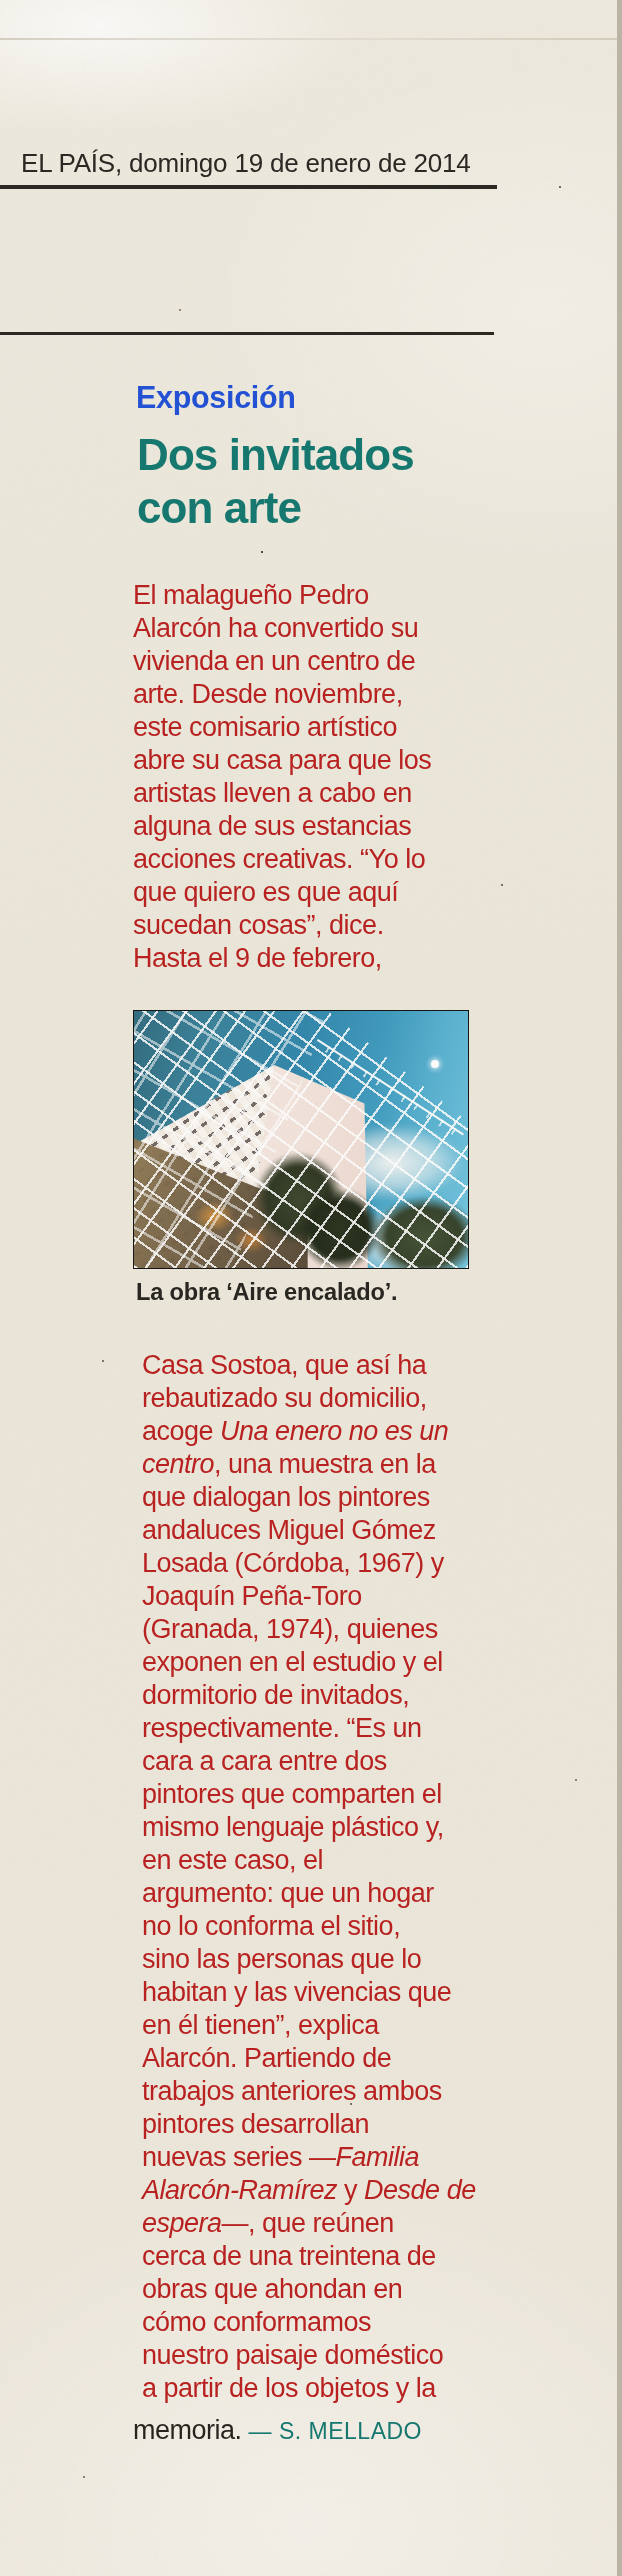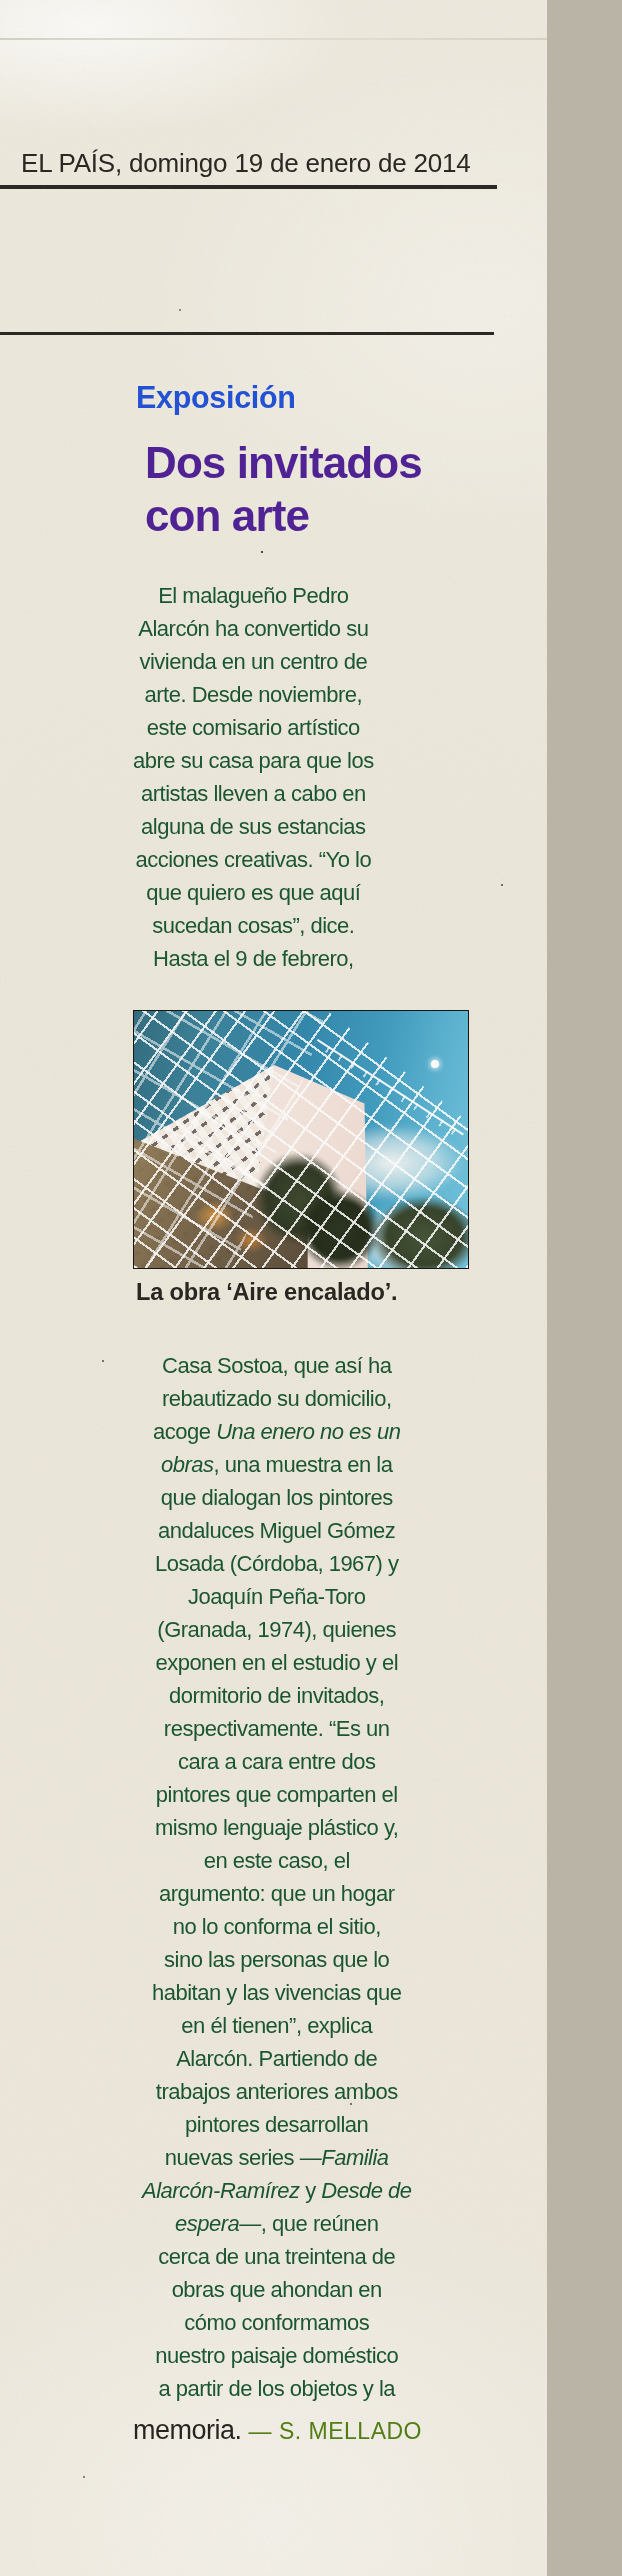--- a/index.html
+++ b/index.html
@@ -5,7 +5,7 @@
   html,body{margin:0;padding:0;background:#b9b4a6;}
   .page{
     position:relative;
-    width:547px;height:2576px;
+    width:617px;height:2576px;
     background:#ece8dc;
     overflow:hidden;
     font-family:"Liberation Sans",sans-serif;

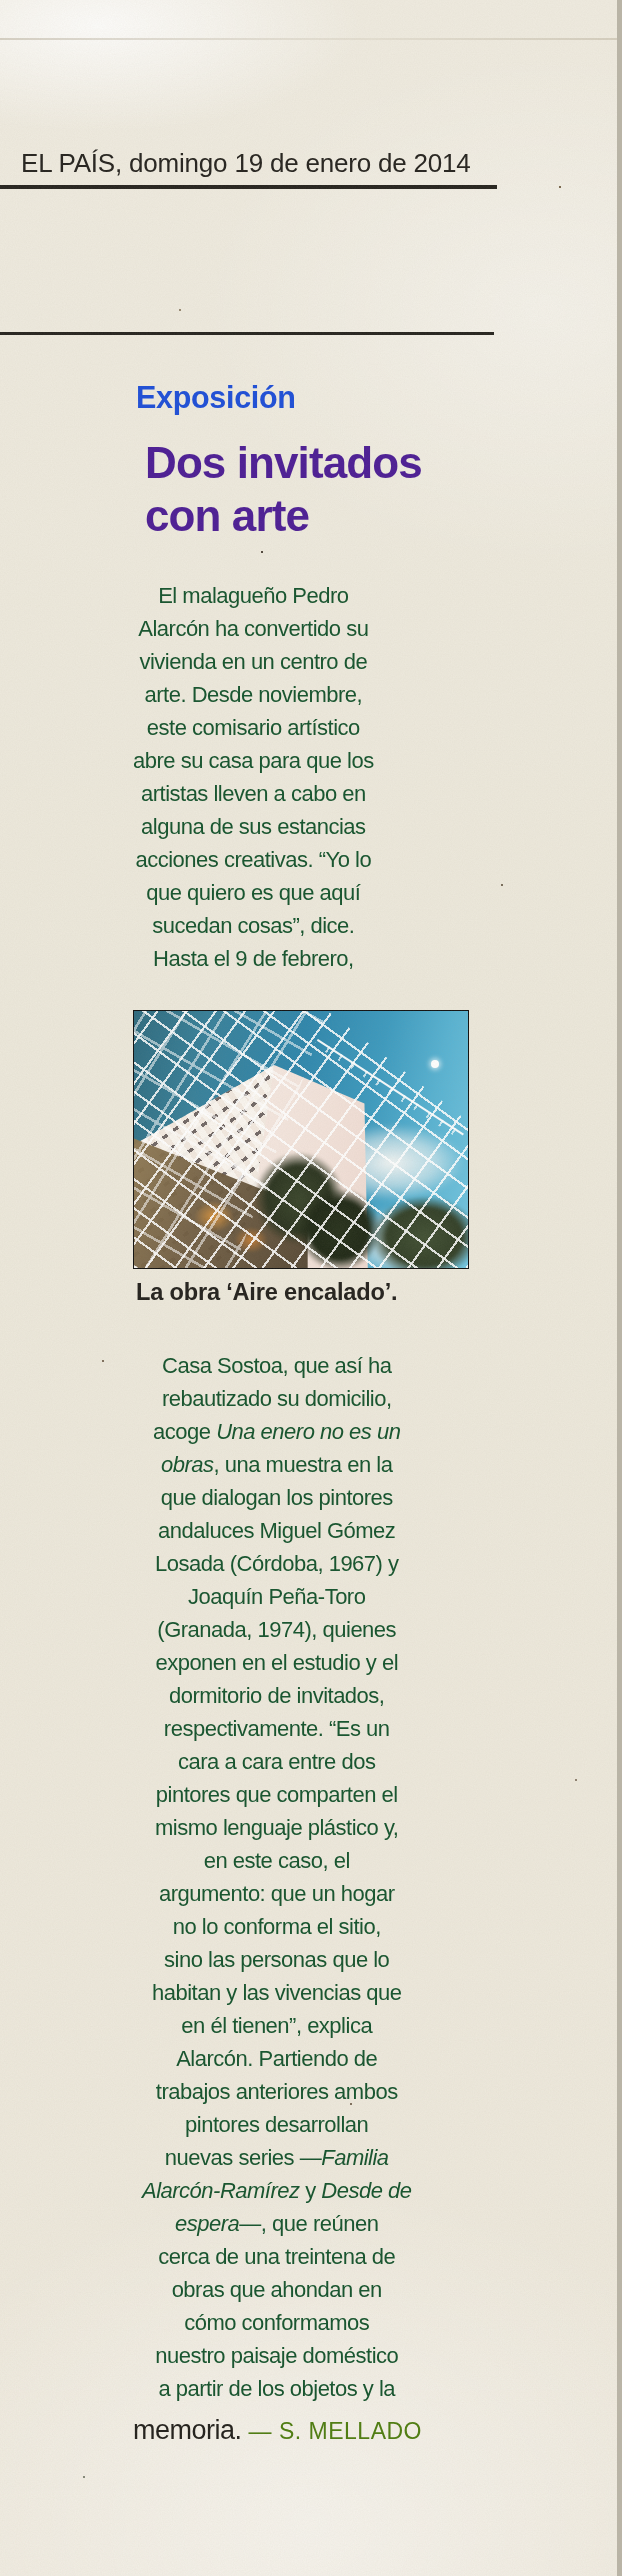--- a/index.html
+++ b/index.html
@@ -57,8 +57,8 @@
     font-size:30.5px;font-weight:600;color:#1d4ed8;letter-spacing:-0.3px;white-space:pre;
   }
   .headline{
-    position:absolute;left:133px;top:424px;z-index:2;margin:12px;
-    font-size:44px;line-height:53px;font-weight:700;color:#4c1d95;
+    position:absolute;left:133px;top:424px;z-index:2;margin:4px;
+    font-size:44px;line-height:53px;font-weight:700;color:#0f766e;
     letter-spacing:-0.9px;white-space:pre-line;
   }
   .bodytext{

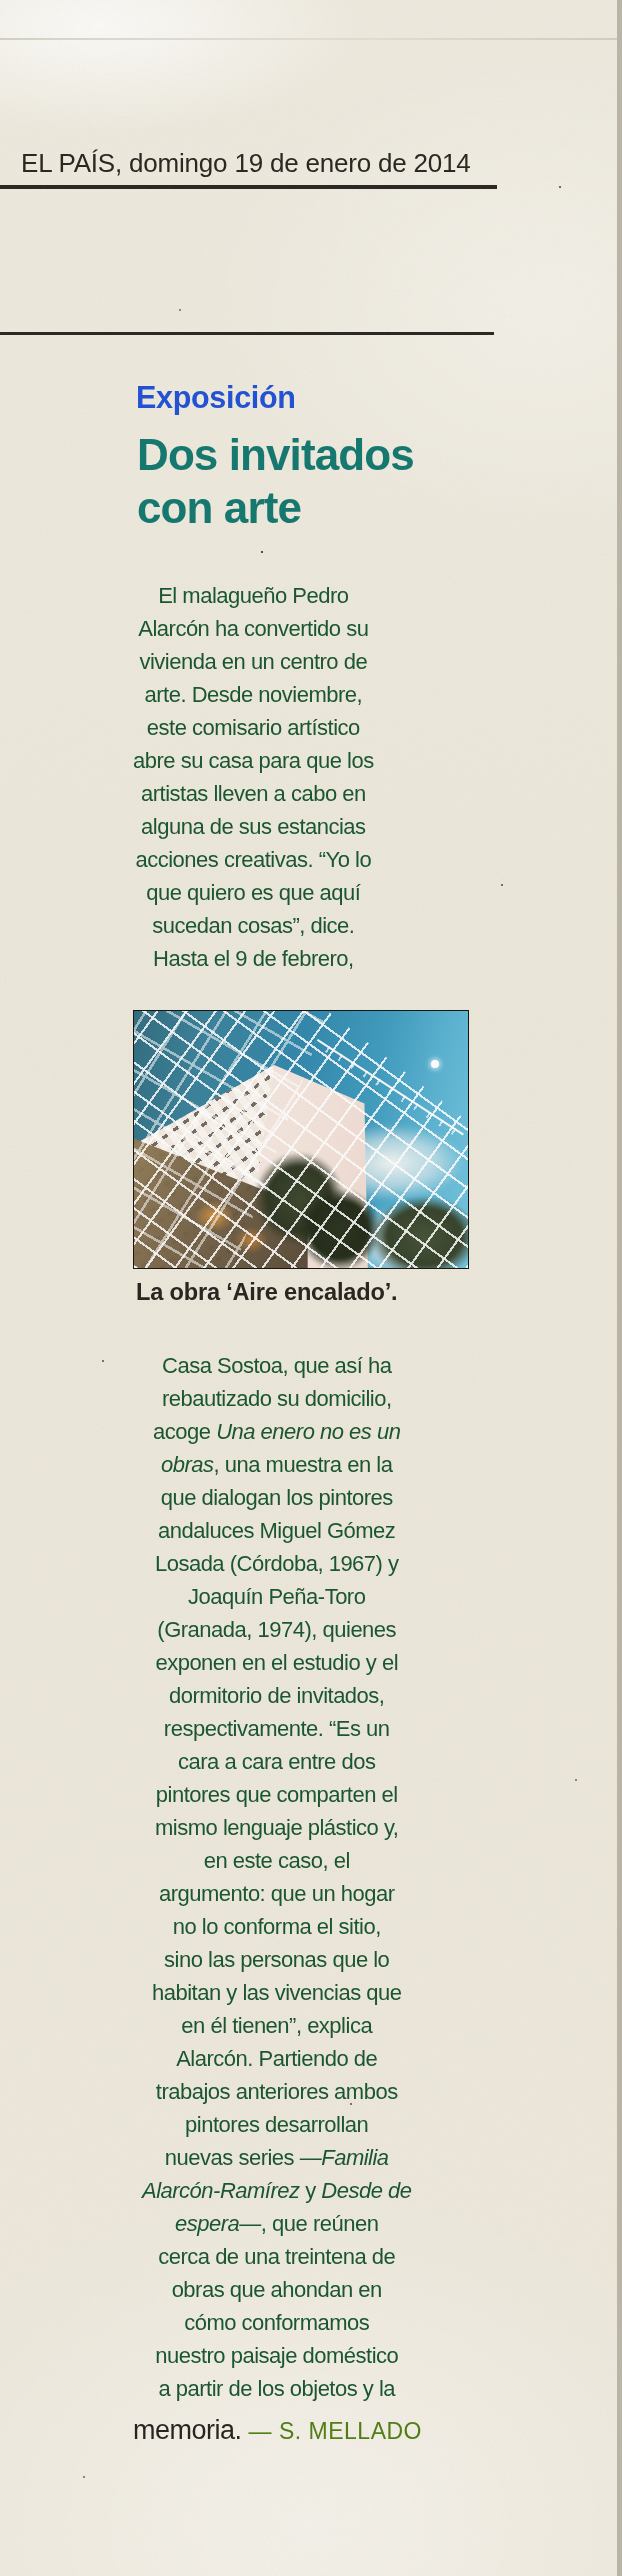--- a/index.html
+++ b/index.html
@@ -63,9 +63,8 @@
   }
   .bodytext{
     position:absolute;left:133px;z-index:2;
-    font-size:22px;line-height:33px;letter-spacing:-0.5px;color:#14532d;
+    font-size:27px;line-height:33px;letter-spacing:-0.5px;color:#b91c1c;
     white-space:pre-line;
-    text-align:center;
   }
   .bodytext em{font-style:italic;}
   .para-intro{top:579px;}

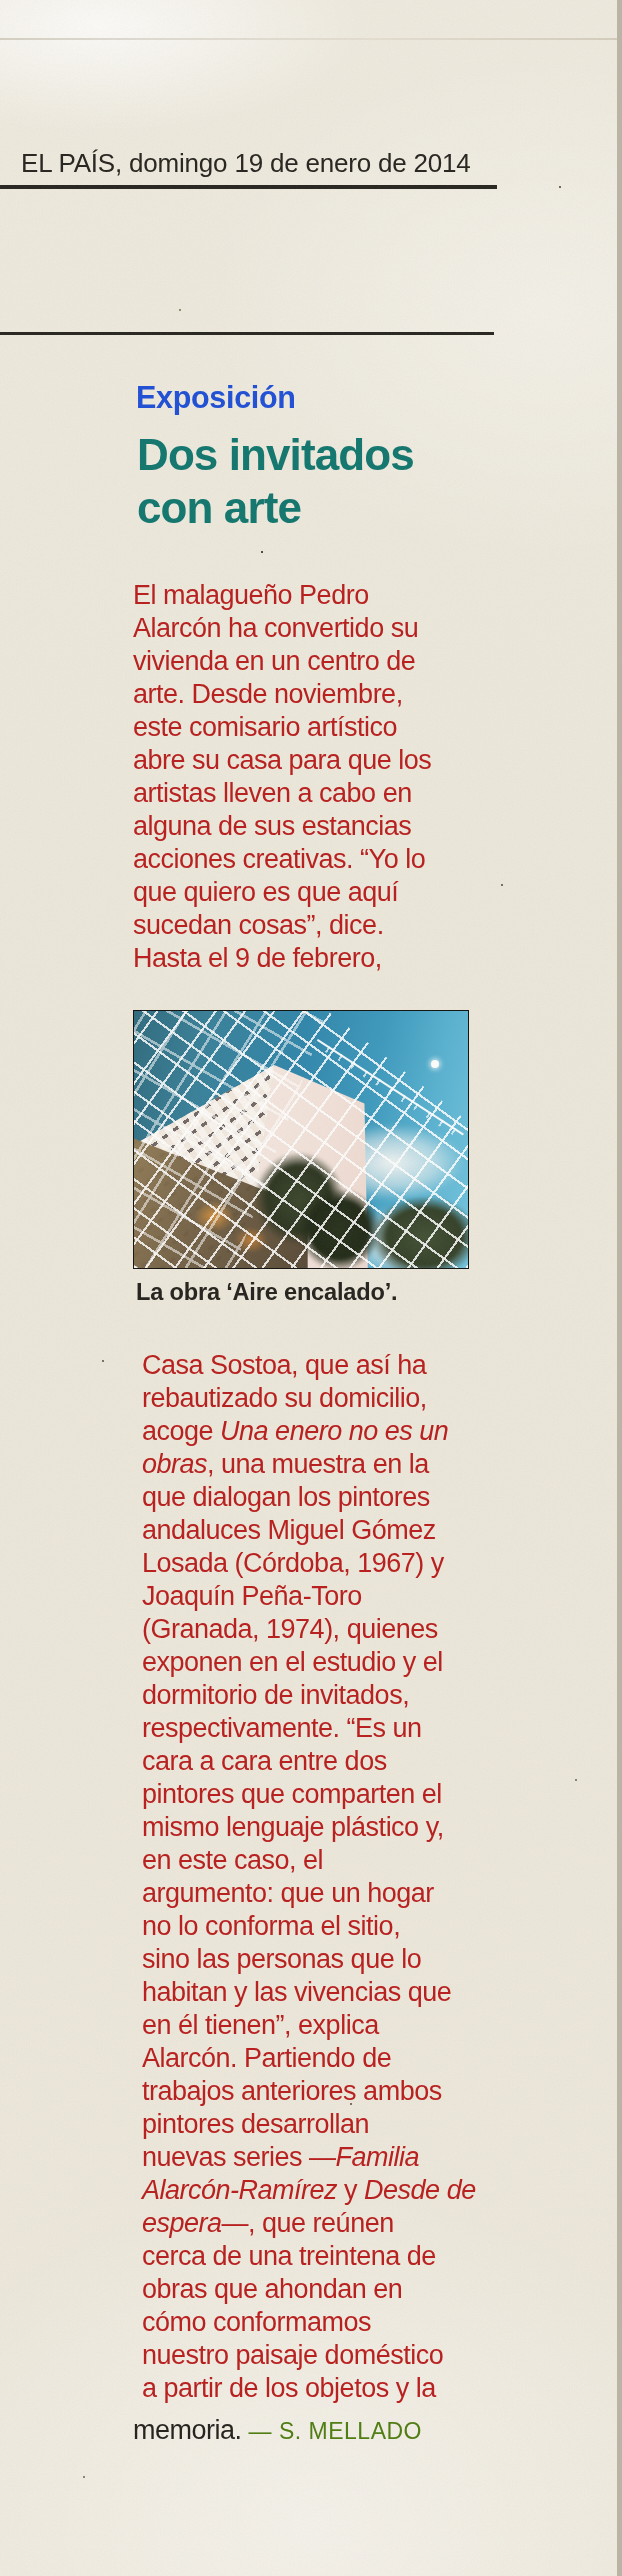--- a/index.html
+++ b/index.html
@@ -197,7 +197,7 @@
     <div class="bodytext para-body">Casa Sostoa, que así ha
 rebautizado su domicilio,
 acoge <em>Una enero no es un</em>
-<em>obras</em>, una muestra en la
+<em>centro</em>, una muestra en la
 que dialogan los pintores
 andaluces Miguel Gómez
 Losada (Córdoba, 1967) y

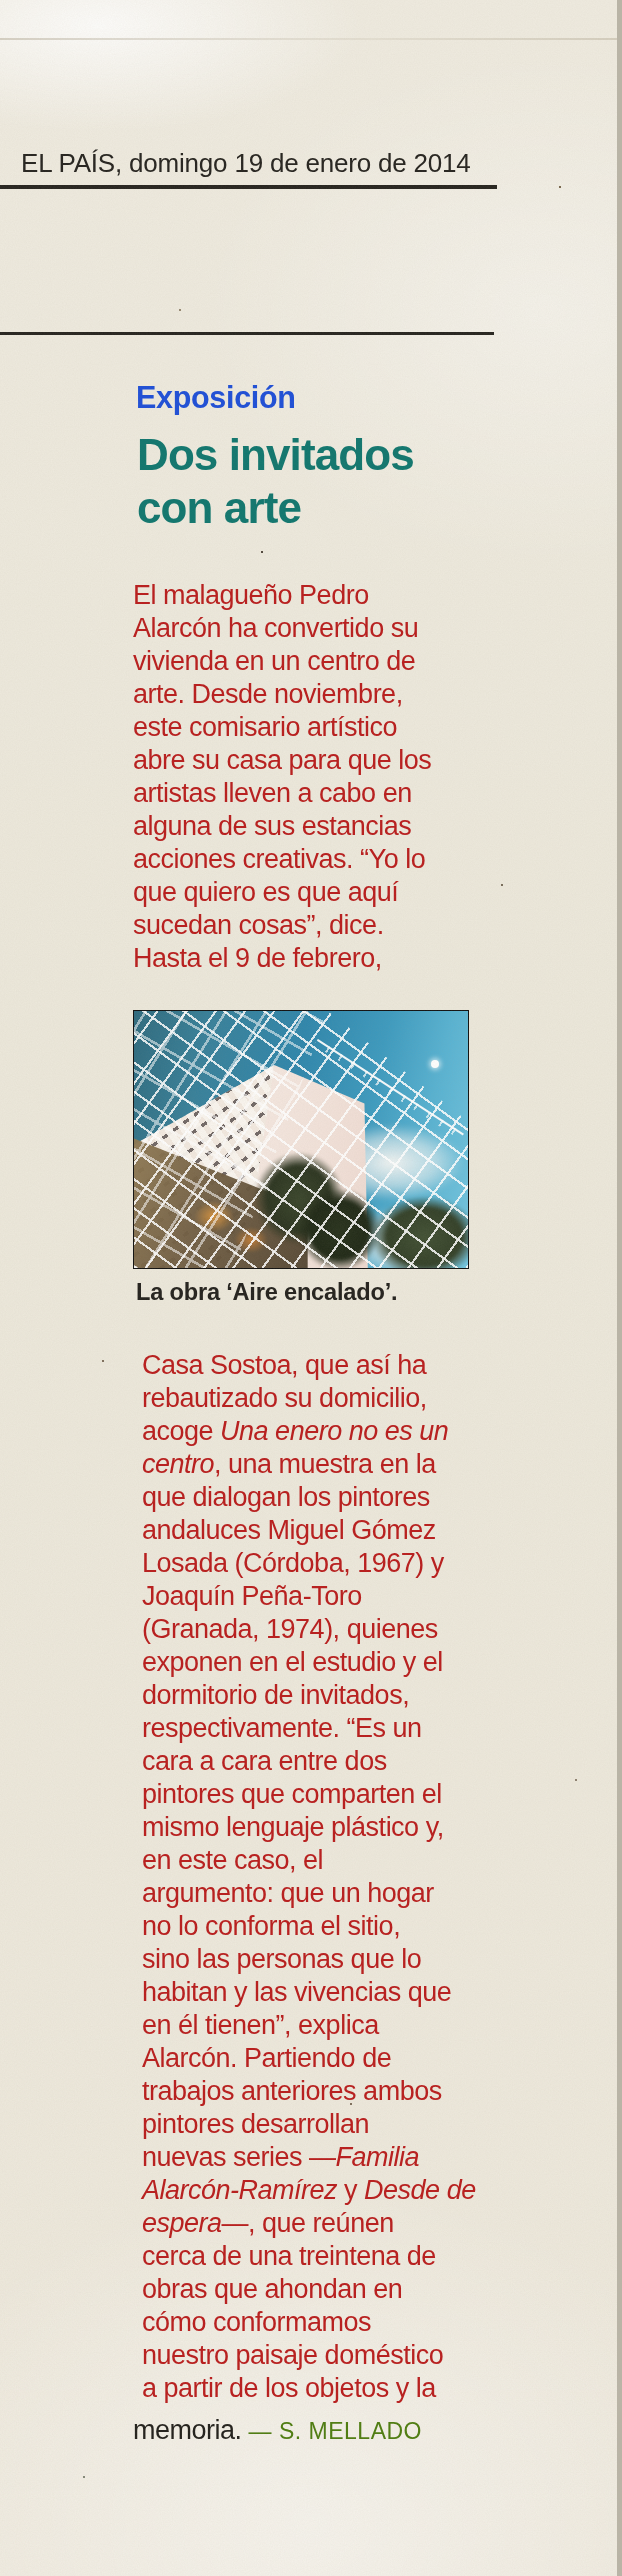--- a/index.html
+++ b/index.html
@@ -73,7 +73,7 @@
     position:absolute;left:133px;top:2415px;z-index:2;white-space:pre;
     font-size:27px;letter-spacing:-0.5px;color:#211f1b;
   }
-  .byline{font-size:23px;letter-spacing:0.5px;color:#4d7c0f;}
+  .byline{font-size:23px;letter-spacing:0.5px;color:#0f766e;}
 
   
   .photo{

